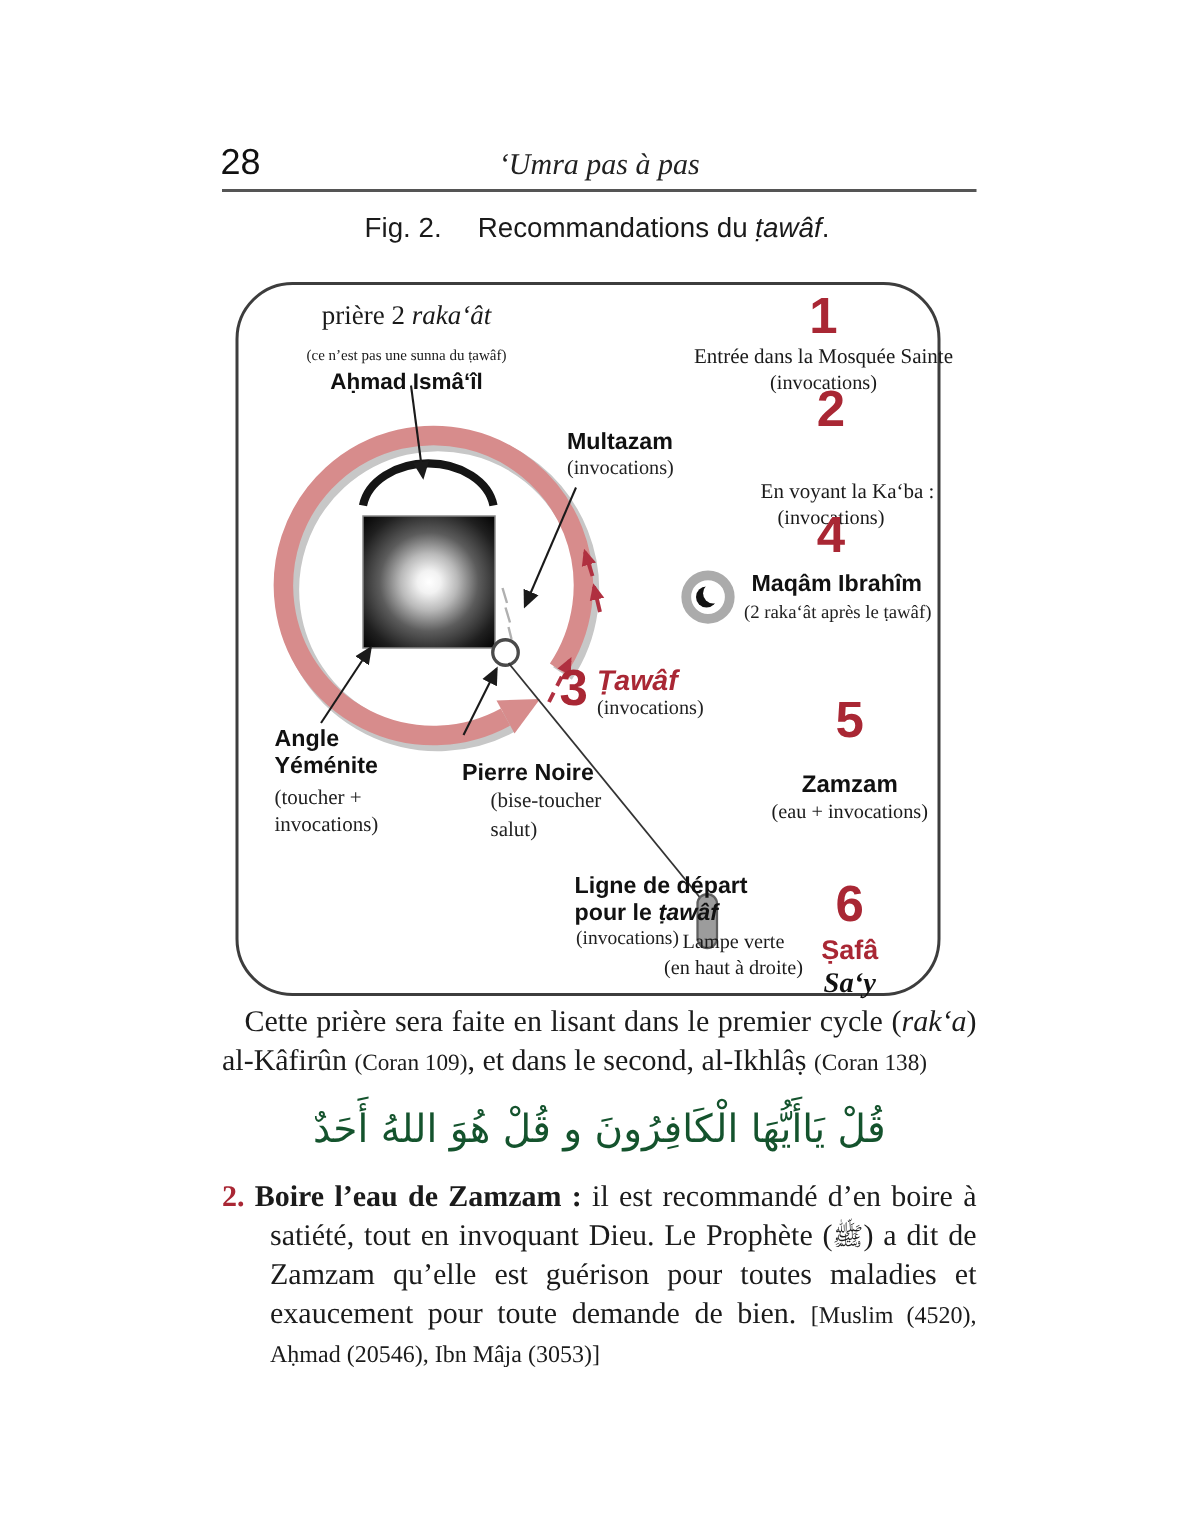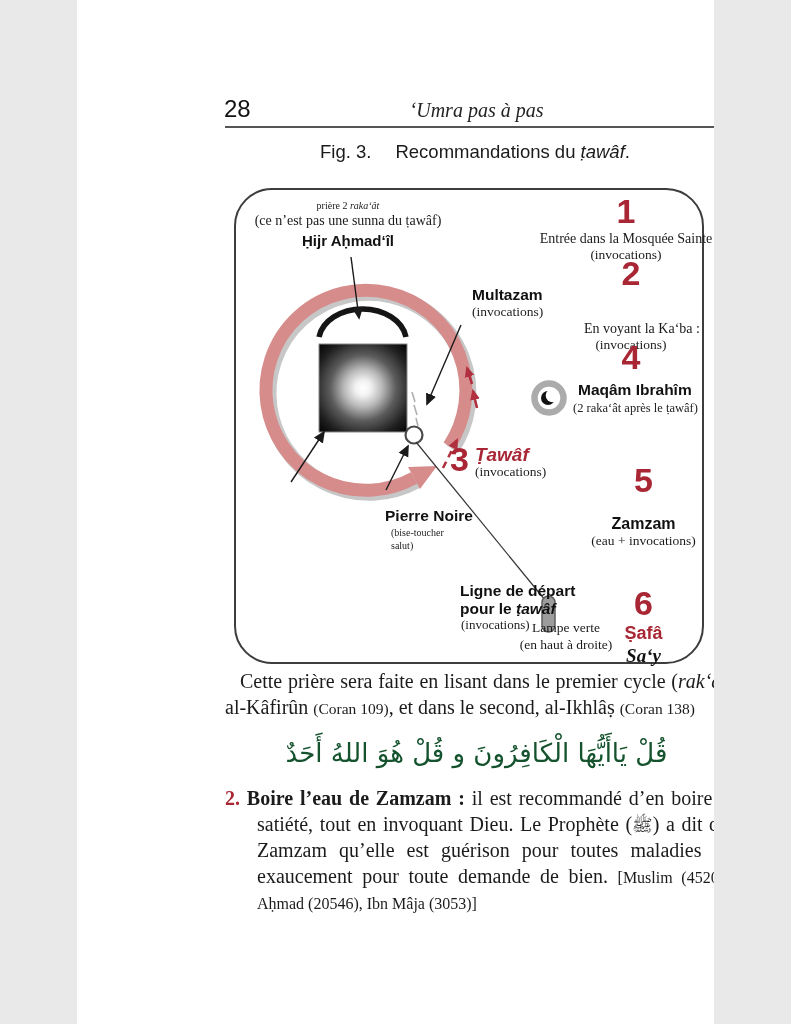--- a/index.html
+++ b/index.html
@@ -3,7 +3,7 @@
 <meta charset="utf-8">
 <style>
   html,body{margin:0;padding:0;background:#e9e9e9;}
-  .page{position:relative;width:637px;height:1024px;background:#ffffff;margin:0 auto;overflow:hidden;
+  .page{position:relative;width:791px;height:1024px;background:#ffffff;margin:0 auto;overflow:hidden;
         font-family:"Liberation Serif","DejaVu Serif",serif;color:#1a1a1a;}
   .it{font-style:italic;}
   .b{font-weight:bold;}

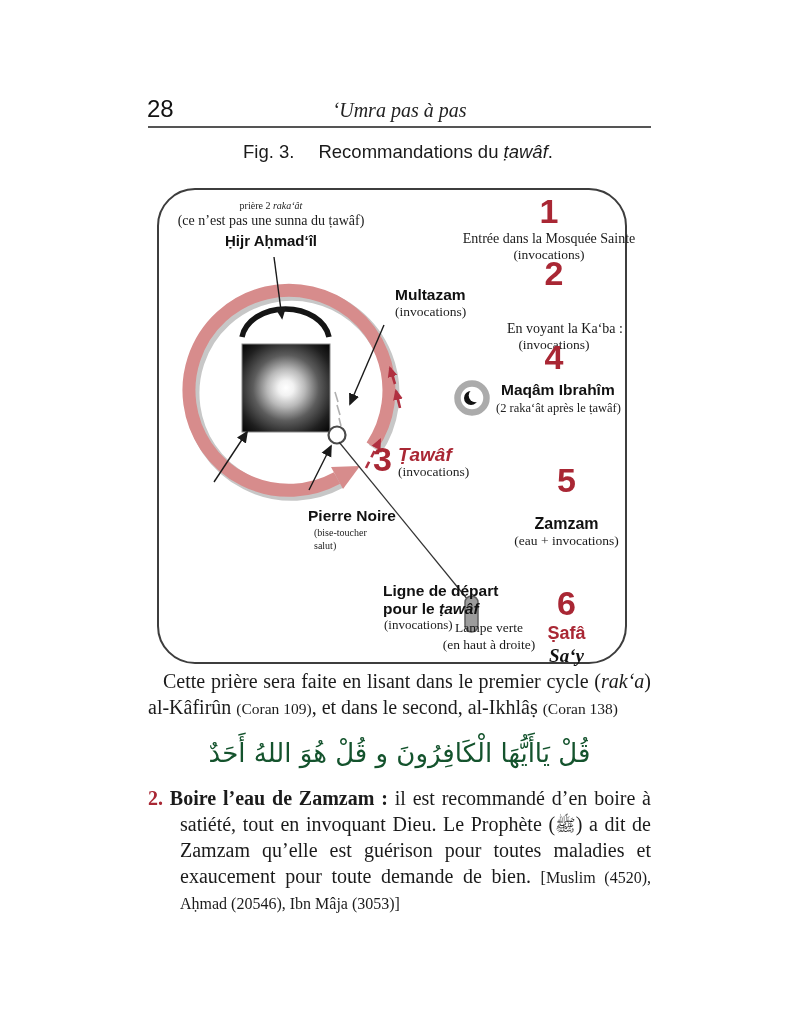--- a/index.html
+++ b/index.html
@@ -76,7 +76,7 @@
   <div class="hrule"></div>
 
   <div class="caption">
-    <span>Fig. 3.</span><span class="sp">Recommandations du </span><span class="it">ṭawâf</span><span>.</span>
+    <span>Fig. 2.</span><span class="sp">Recommandations du </span><span class="it">ṭawâf</span><span>.</span>
   </div>
 
   <div class="fig">

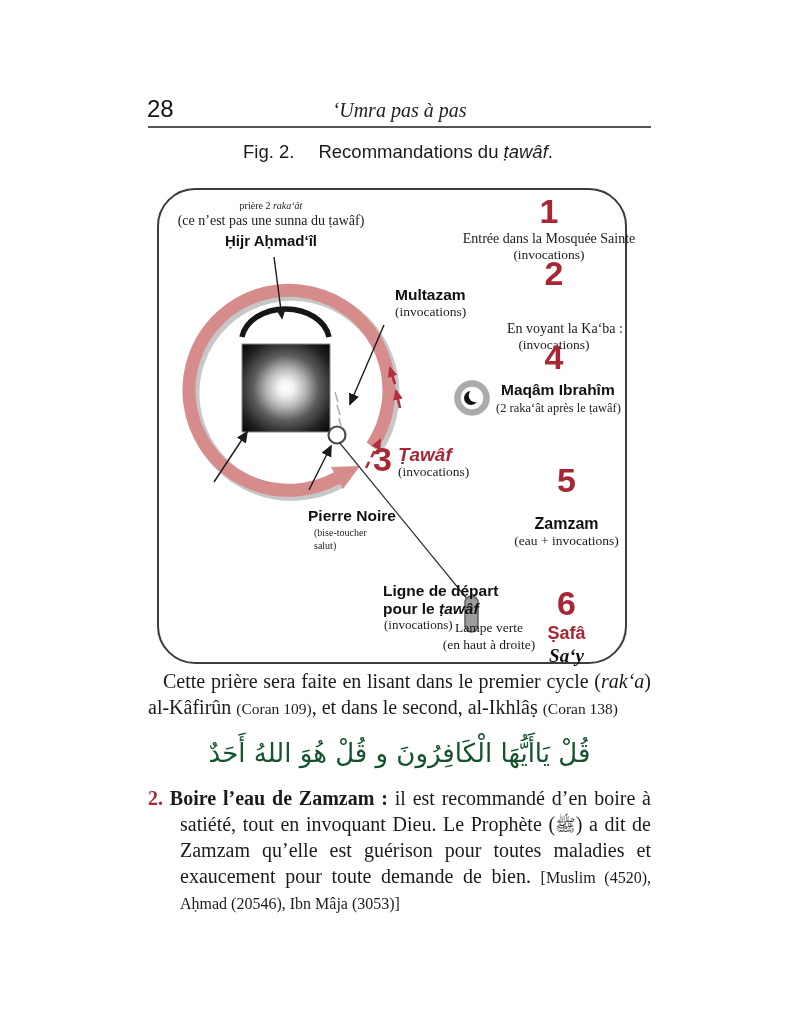--- a/index.html
+++ b/index.html
@@ -27,7 +27,7 @@
   .bignum{font-family:"Liberation Sans","DejaVu Sans",sans-serif;font-weight:bold;font-size:34px;line-height:1.0;color:#a92734;}
 
   .hijr-block{left:6px;top:10px;width:212px;text-align:center;}
-  .hijr-block .l1{font-size:10px;}
+  .hijr-block .l1{font-size:18px;}
   .hijr-block .l2{font-size:14px;margin-top:1px;}
   .hijr-block .l3{margin-top:3px;font-size:15px;}
 

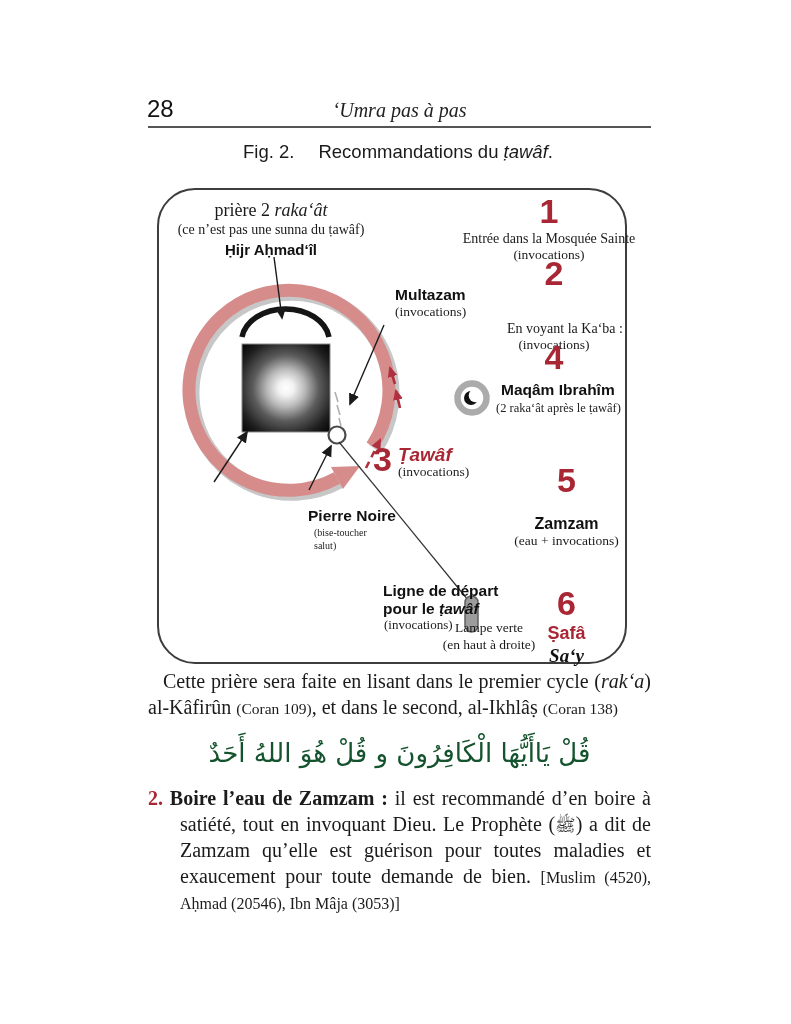--- a/index.html
+++ b/index.html
@@ -28,7 +28,7 @@
 
   .hijr-block{left:6px;top:10px;width:212px;text-align:center;}
   .hijr-block .l1{font-size:18px;}
-  .hijr-block .l2{font-size:14px;margin-top:1px;}
+  .hijr-block .l2{font-size:10px;margin-top:11px;}
   .hijr-block .l3{margin-top:3px;font-size:15px;}
 
   .multazam-block{left:236px;top:96px;}

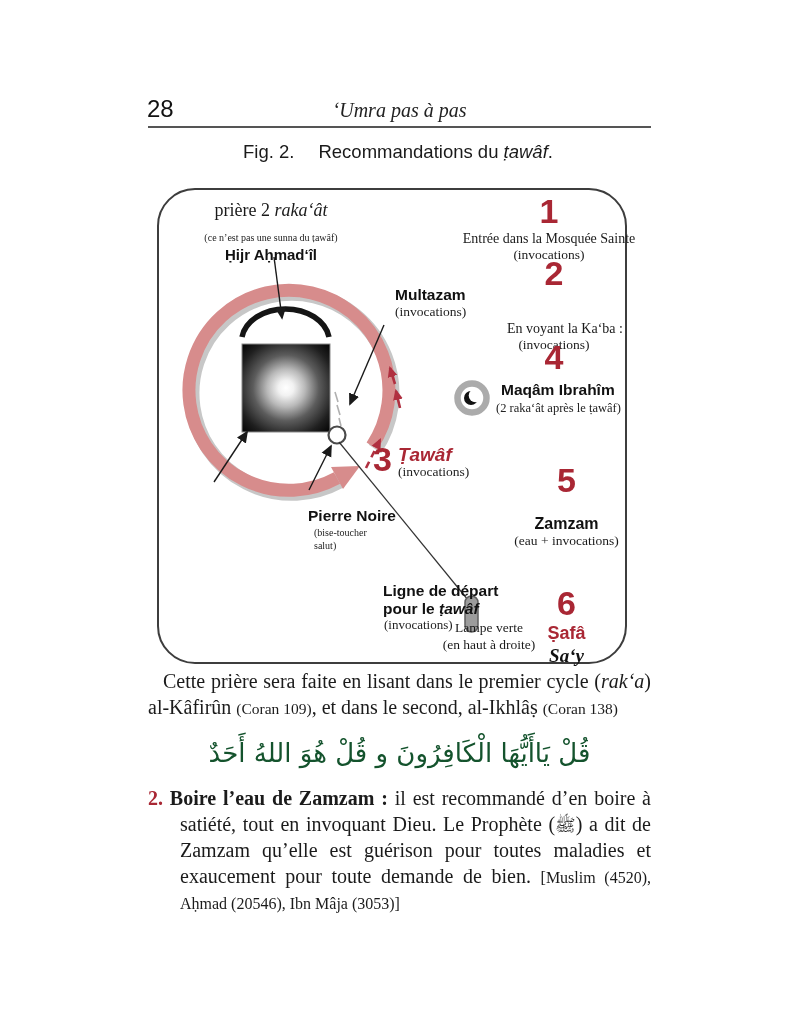--- a/index.html
+++ b/index.html
@@ -130,7 +130,7 @@
     <div class="lbl hijr-block">
       <div class="l1"><span>prière 2 </span><span class="it">raka‘ât</span></div>
       <div class="l2">(ce n’est pas une sunna du ṭawâf)</div>
-      <div class="l3 figname">Ḥijr Aḥmad‘îl</div>
+      <div class="l3 figname">Aḥmad Ismâ‘îl</div>
     </div>
 
     <div class="lbl multazam-block">

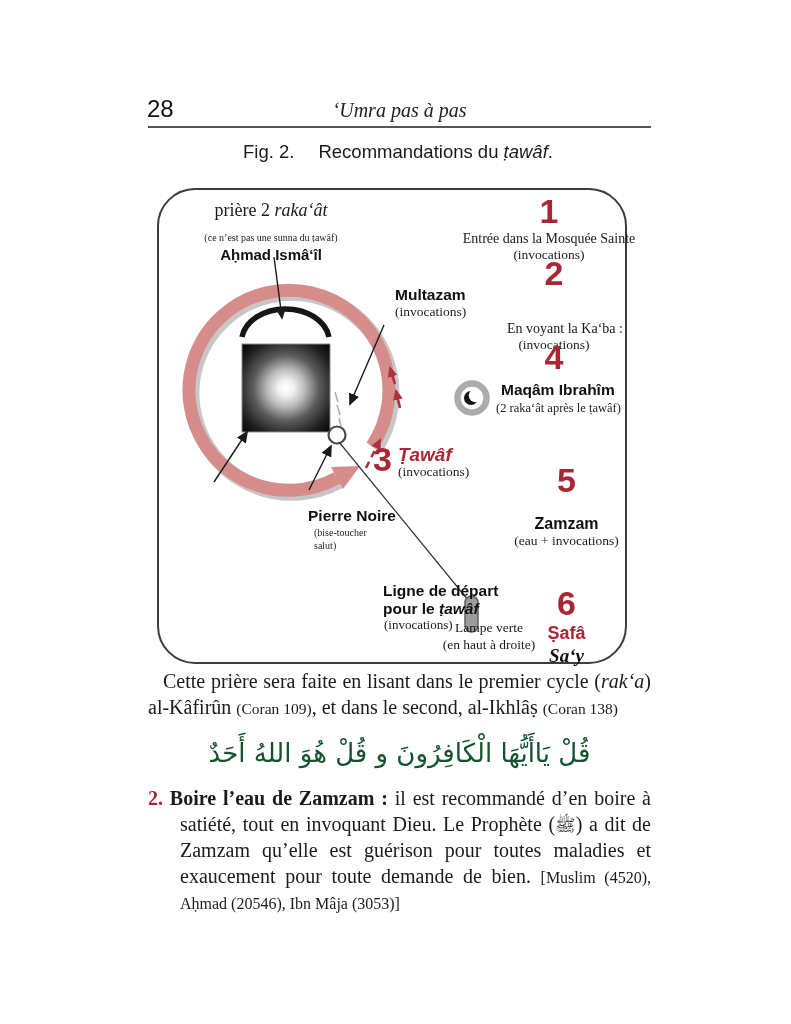--- a/index.html
+++ b/index.html
@@ -31,7 +31,7 @@
   .hijr-block .l2{font-size:10px;margin-top:11px;}
   .hijr-block .l3{margin-top:3px;font-size:15px;}
 
-  .multazam-block{left:236px;top:96px;}
+  .multazam-block{left:219px;top:96px;}
   .s3-block{left:214px;top:252px;display:flex;gap:6px;z-index:2;}
   .s3-title{font-family:"Liberation Sans","DejaVu Sans",sans-serif;font-weight:bold;font-style:italic;font-size:19px;color:#a92734;line-height:1;margin-top:3px;}
   .angle-block{left:24px;top:294px;}

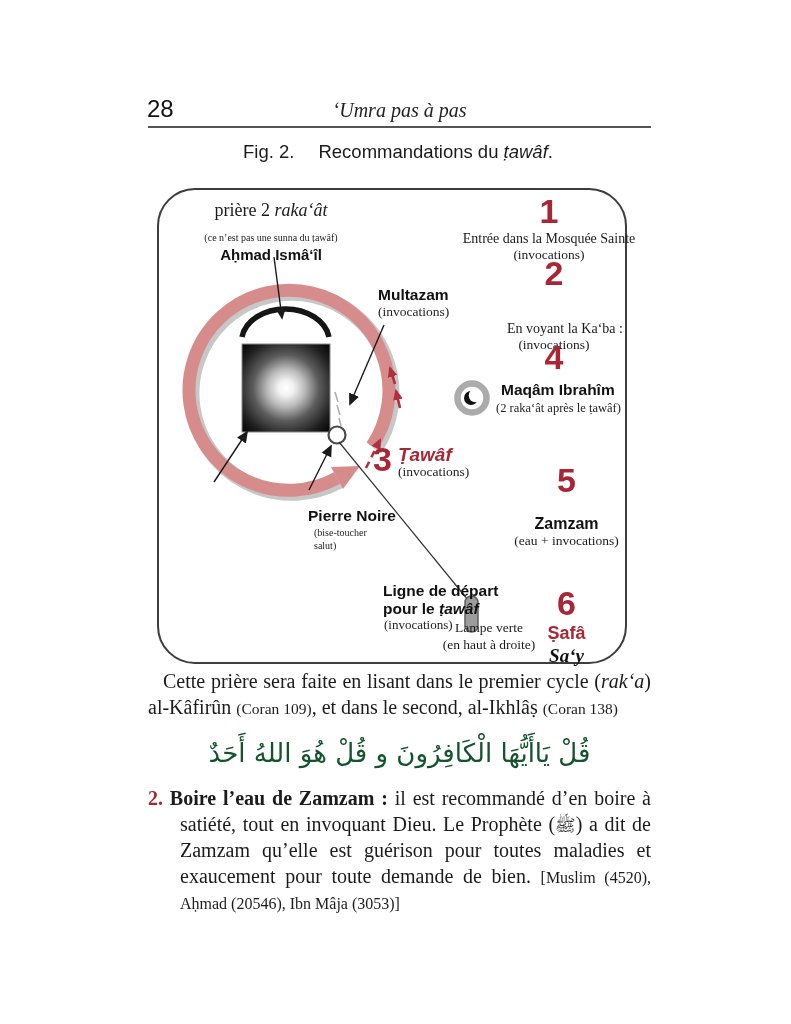--- a/index.html
+++ b/index.html
@@ -146,6 +146,14 @@
       </div>
     </div>
 
+    <div class="lbl angle-block">
+      <div class="figname">Angle</div>
+      <div class="figname">Yéménite</div>
+      <div class="fignote">
+        <div>(toucher +</div>
+        <div>invocations)</div>
+      </div>
+    </div>
 
     <div class="lbl pierre-block">
       <div class="figname">Pierre Noire</div>

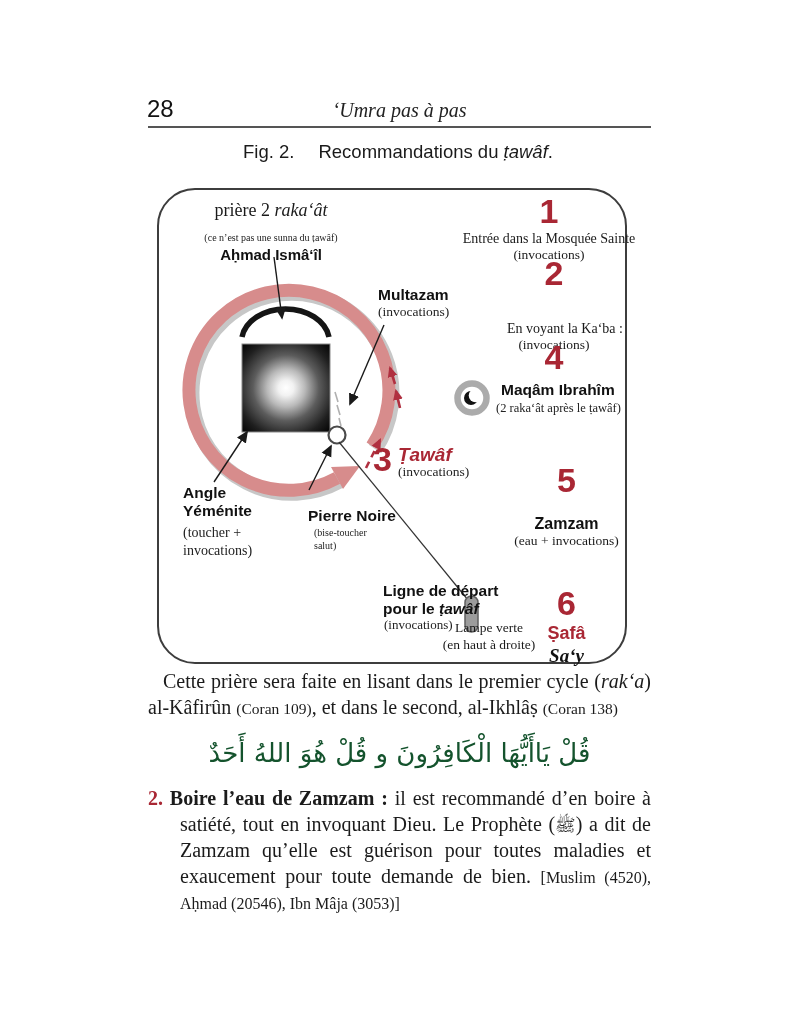--- a/index.html
+++ b/index.html
@@ -37,7 +37,7 @@
   .angle-block{left:24px;top:294px;}
   .angle-block .fignote{font-size:14px;margin-top:4px;line-height:1.3;}
   .pierre-block{left:149px;top:317px;}
-  .pierre-block .fignote{font-size:10px;margin-left:6px;line-height:1.35;margin-top:1px;}
+  .pierre-block .fignote{font-size:14px;margin-left:19px;line-height:1.35;margin-top:1px;}
   .ligne-block{left:184px;top:392px;margin-left:40px;}
   .ligne-block .fignote{font-size:13px;margin-left:1px;}
   .lampe-block{left:260px;top:430px;width:140px;text-align:center;font-size:13.5px;line-height:1.25;}

